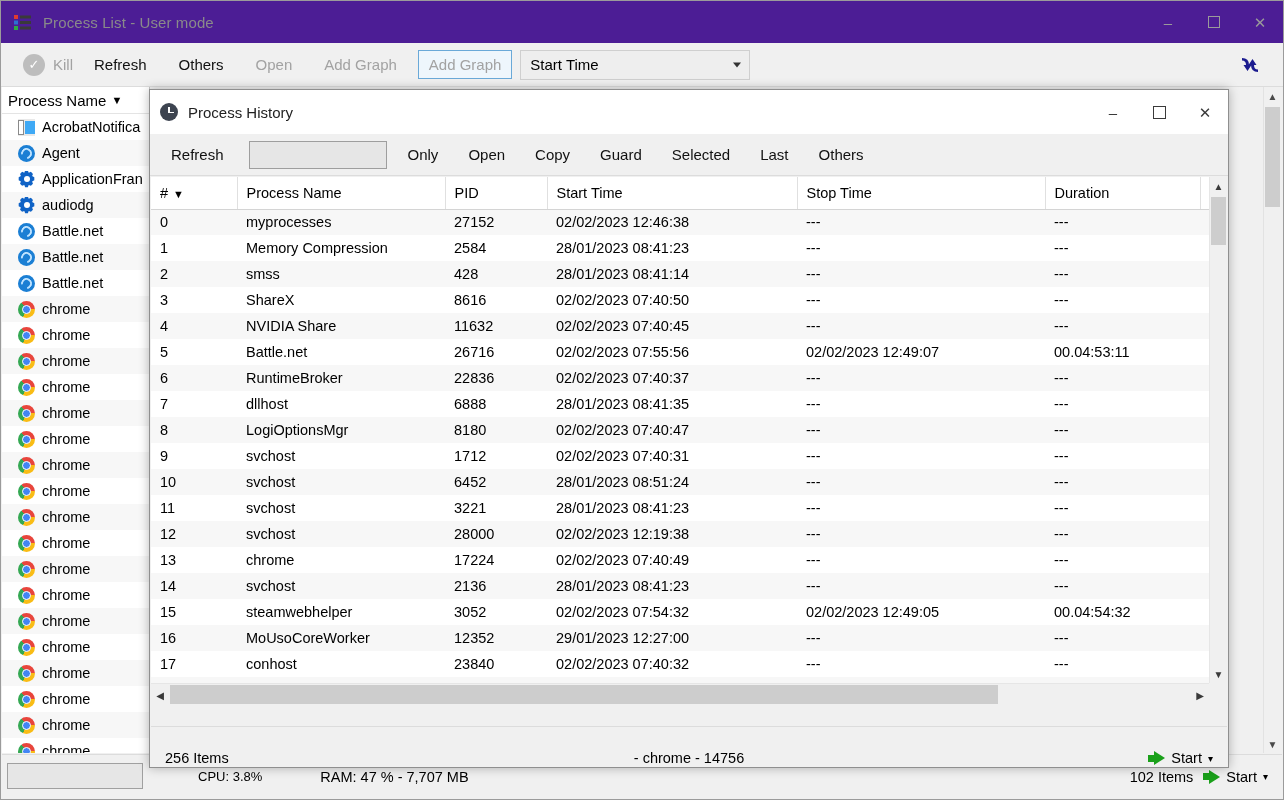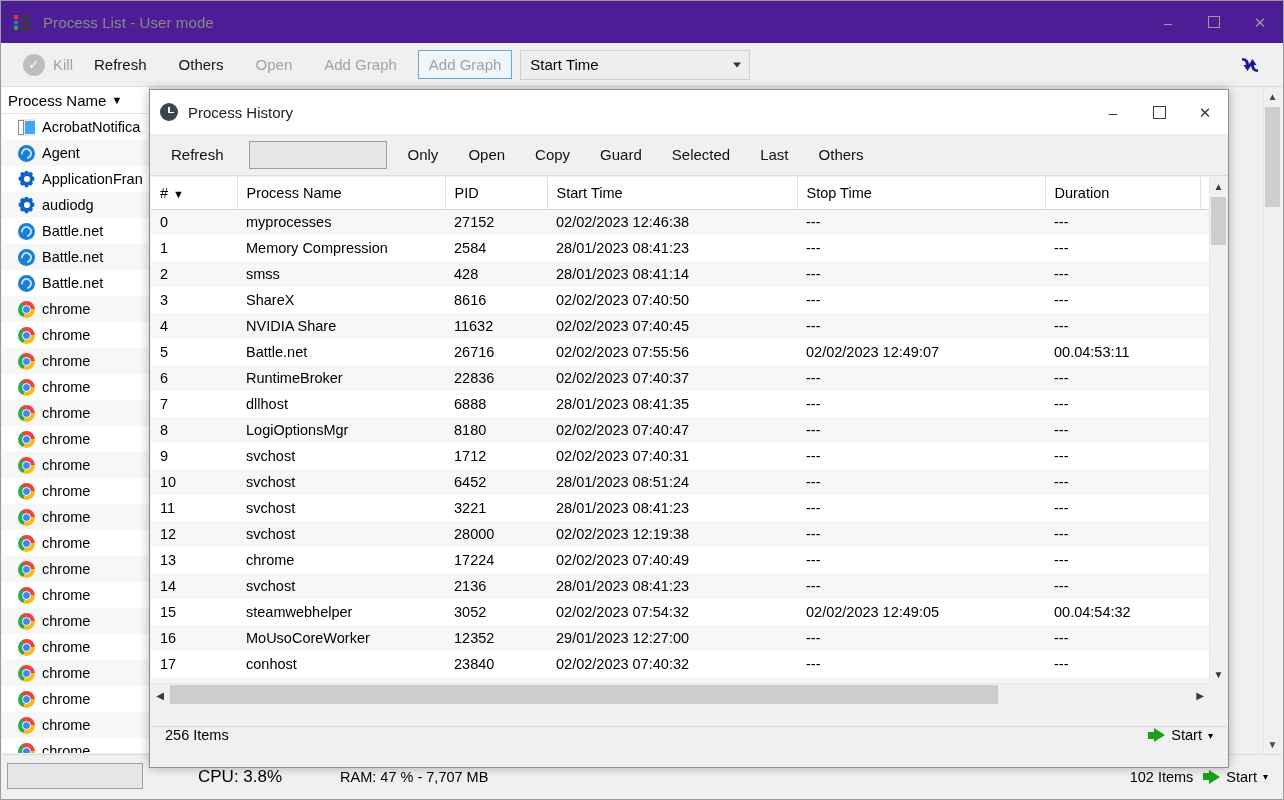--- a/index.html
+++ b/index.html
@@ -142,7 +142,7 @@
   .corner{position:absolute;right:0;bottom:0;width:18px;height:22px;background:#f0f0f0;}
 
   .dlg-status{position:absolute;left:1px;right:1px;bottom:1px;height:40px;background:#f0f0f0;
-              border-top:1px solid #dcdcdc;display:flex;align-items:flex-start;box-sizing:border-box;}
+              border-top:1px solid #dcdcdc;display:flex;align-items:flex-end;box-sizing:border-box;}
   .ds-items{margin-left:14px;font-size:14.5px;}
   .ds-center{position:absolute;left:0;right:0;text-align:center;font-size:14.5px;pointer-events:none;}
   .ds-right{margin-left:auto;margin-right:14px;display:flex;align-items:center;font-size:14.5px;}

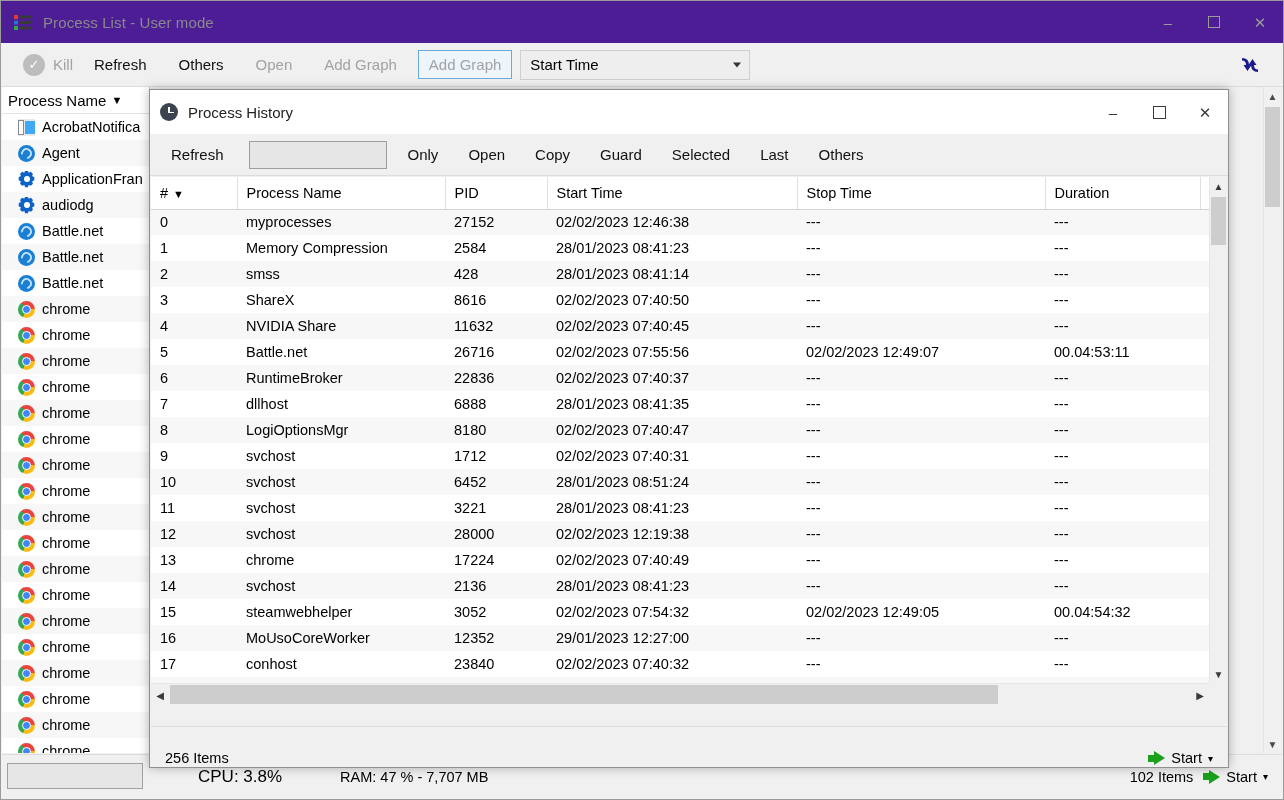--- a/index.html
+++ b/index.html
@@ -575,6 +575,7 @@
 
     <div class="dlg-status">
       <span class="ds-items">256 Items</span>
+      <span class="ds-center">- chrome - 14756</span>
       <span class="ds-right">
         <span class="green-arrow-wrap">
           <span class="ga-stem"></span>

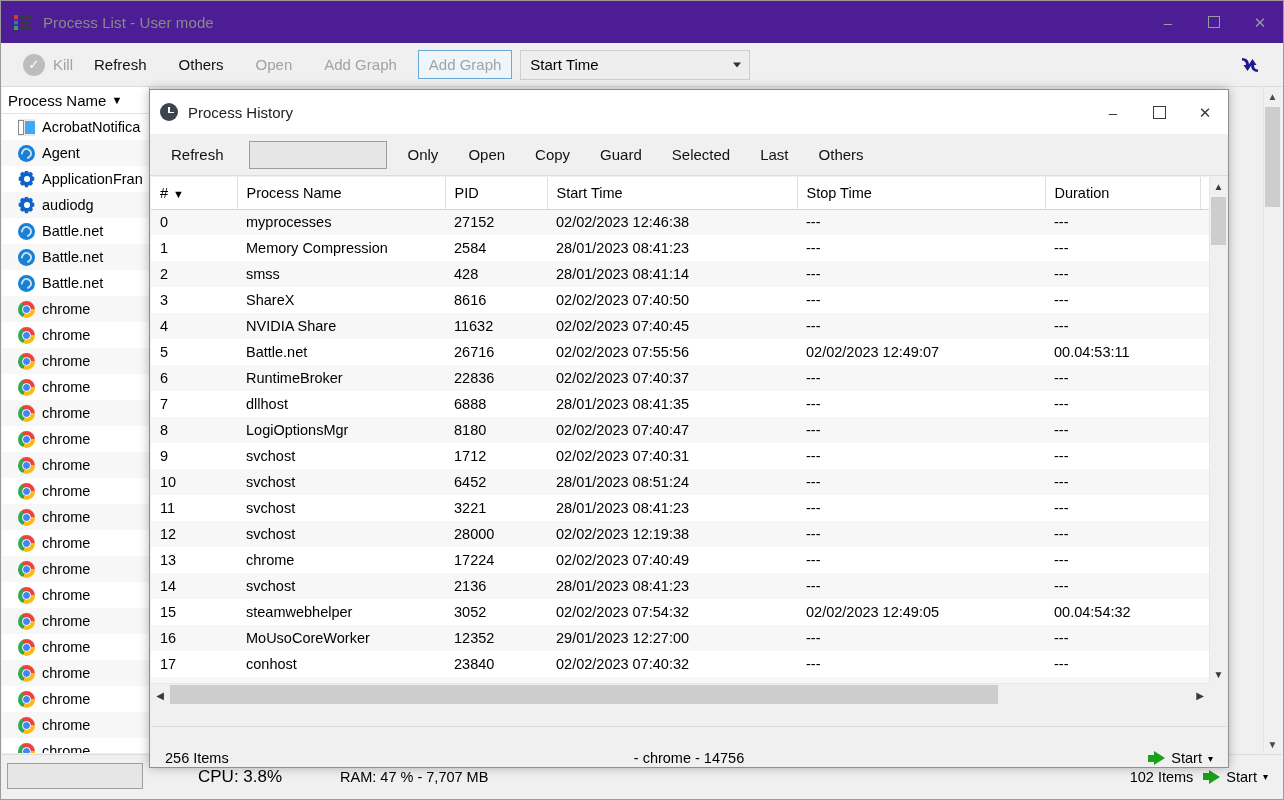--- a/index.html
+++ b/index.html
@@ -80,7 +80,7 @@
             border:1px solid #a0a0a0;box-sizing:border-box;}
   .statusbar{position:absolute;left:1px;right:1px;bottom:1px;height:44px;background:#f0f0f0;
              border-top:1px solid #dcdcdc;display:flex;align-items:center;box-sizing:border-box;}
-  .st-cpu{margin-left:196px;font-size:17px;}
+  .st-cpu{margin-left:196px;font-size:13px;}
   .st-ram{margin-left:58px;font-size:14.5px;}
   .st-right{margin-left:auto;margin-right:14px;display:flex;align-items:center;font-size:14.5px;}
   .green-arrow{width:0;height:0;border-top:7px solid transparent;border-bottom:7px solid transparent;

